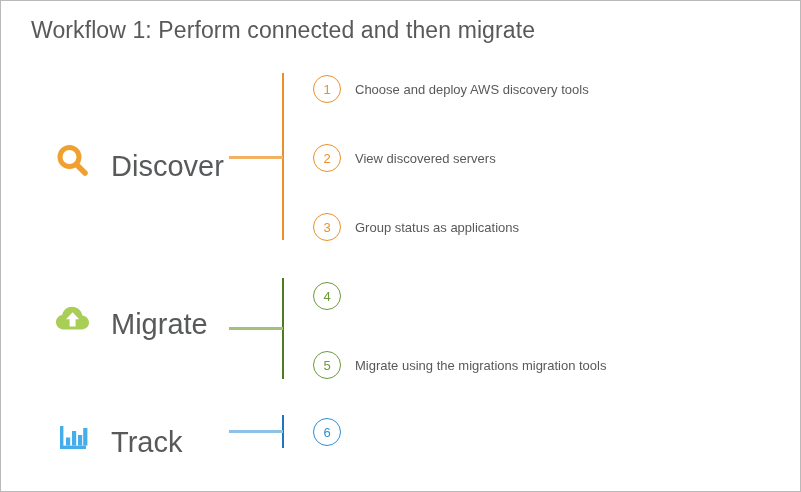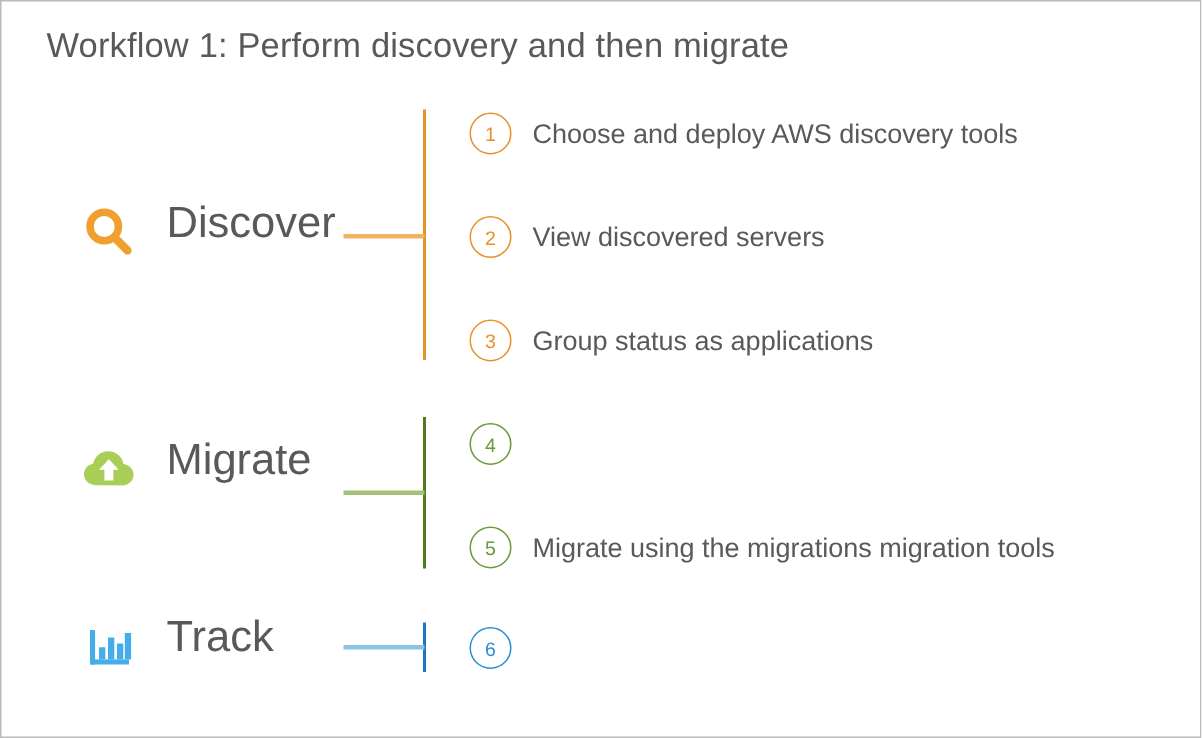--- a/index.html
+++ b/index.html
@@ -107,7 +107,7 @@
 
 <div id="canvas" style="border-color: rgb(185, 185, 185);">
 
-  <div id="title" style="color: rgb(88, 89, 91);">Workflow 1: Perform discovery and then migrate</div>
+  <div id="title" style="color: rgb(88, 89, 91);">Workflow 1: Perform connected and then migrate</div>
 
   <div class="phase">
 

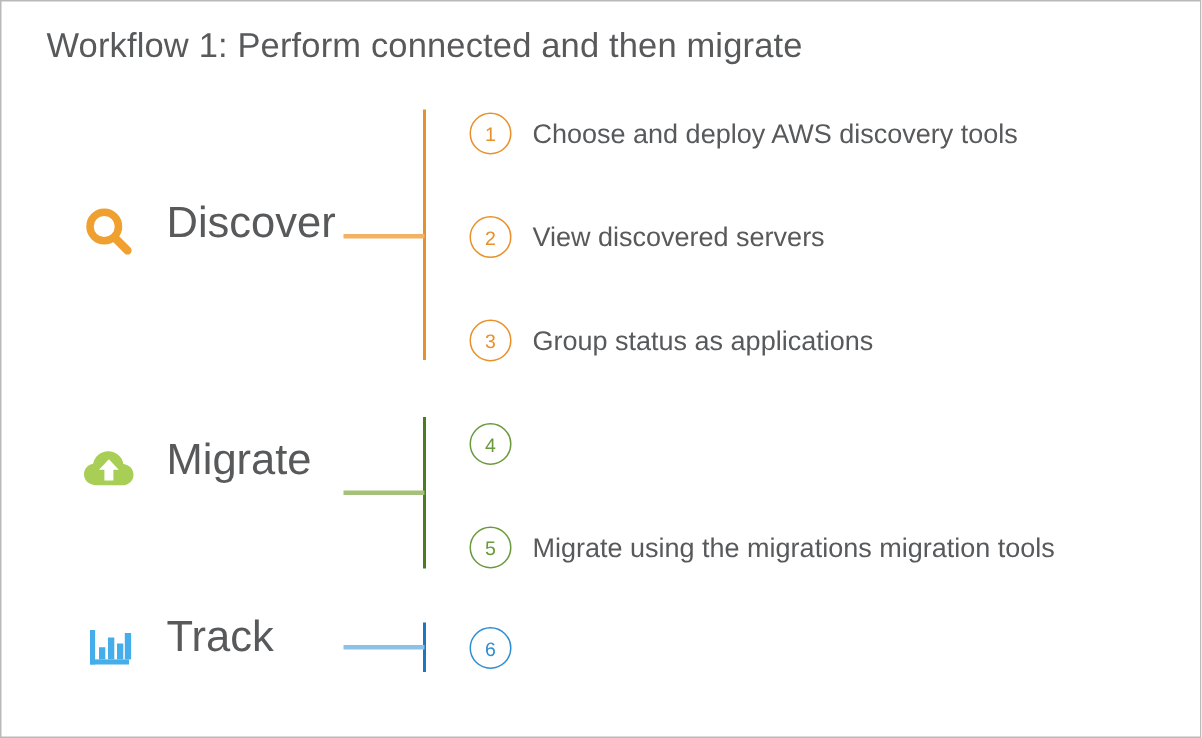--- a/index.html
+++ b/index.html
@@ -97,7 +97,7 @@
   }
   .step-text {
     margin-left: 14px;
-    font-size: 18px;
+    font-size: 13px;
     color: #58595b;
     white-space: nowrap;
   }

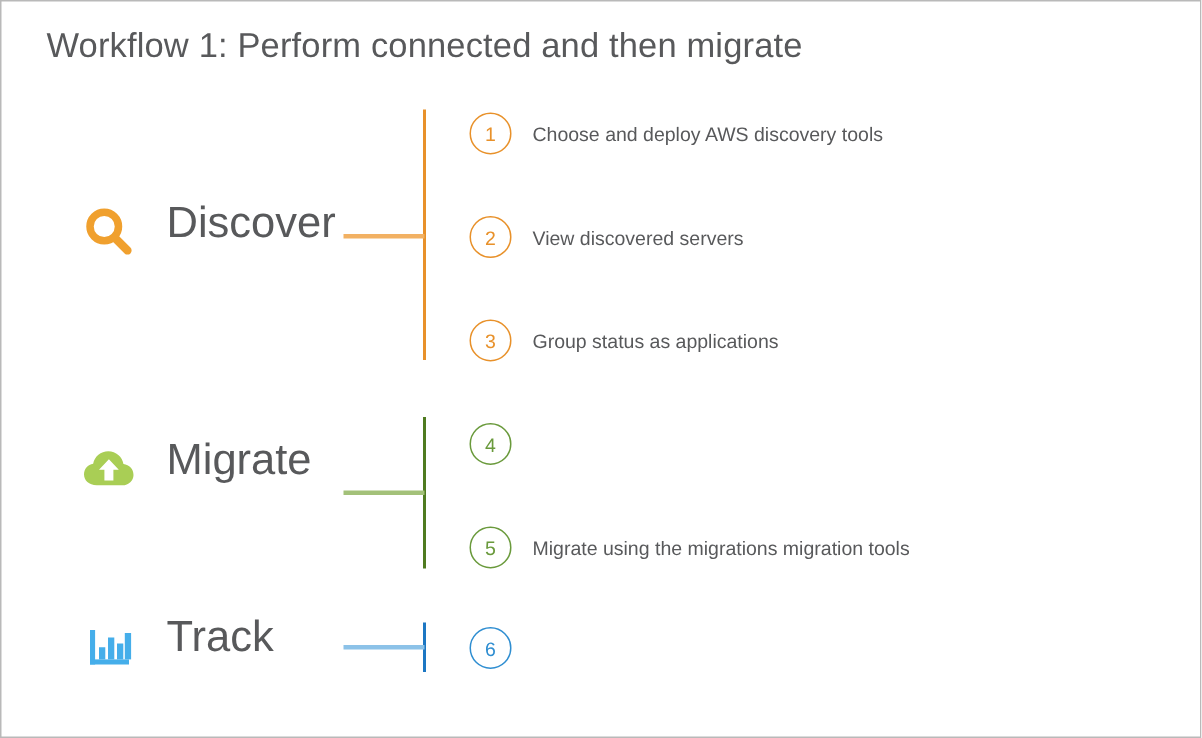--- a/index.html
+++ b/index.html
@@ -46,7 +46,7 @@
     position: absolute;
     left: 52px;
     display: flex;
-    align-items: flex-start;
+    align-items: flex-end;
     height: 46px;
   }
   .phase-icon {

